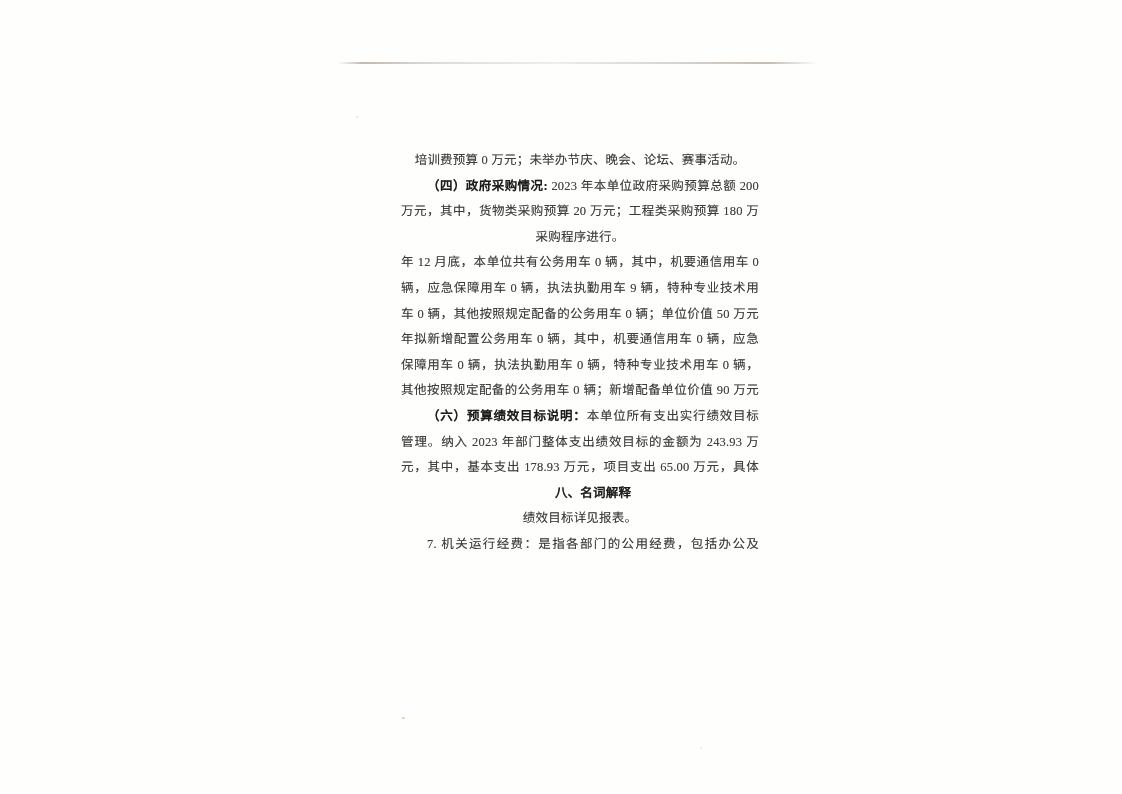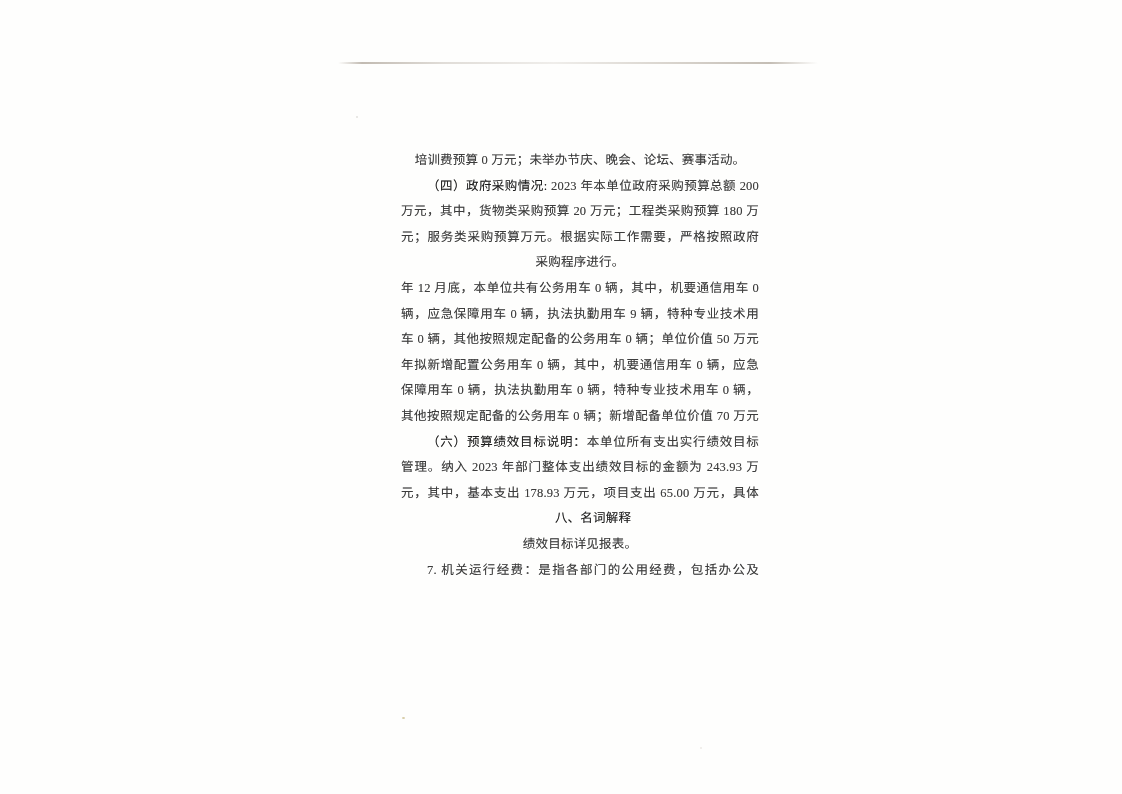--- a/index.html
+++ b/index.html
@@ -71,7 +71,7 @@
     text-indent: 26px;
   }
   .seg.bold {
-    font-weight: normal;
+    font-weight: bold;
     color: #1c1c1c;
   }
 </style>

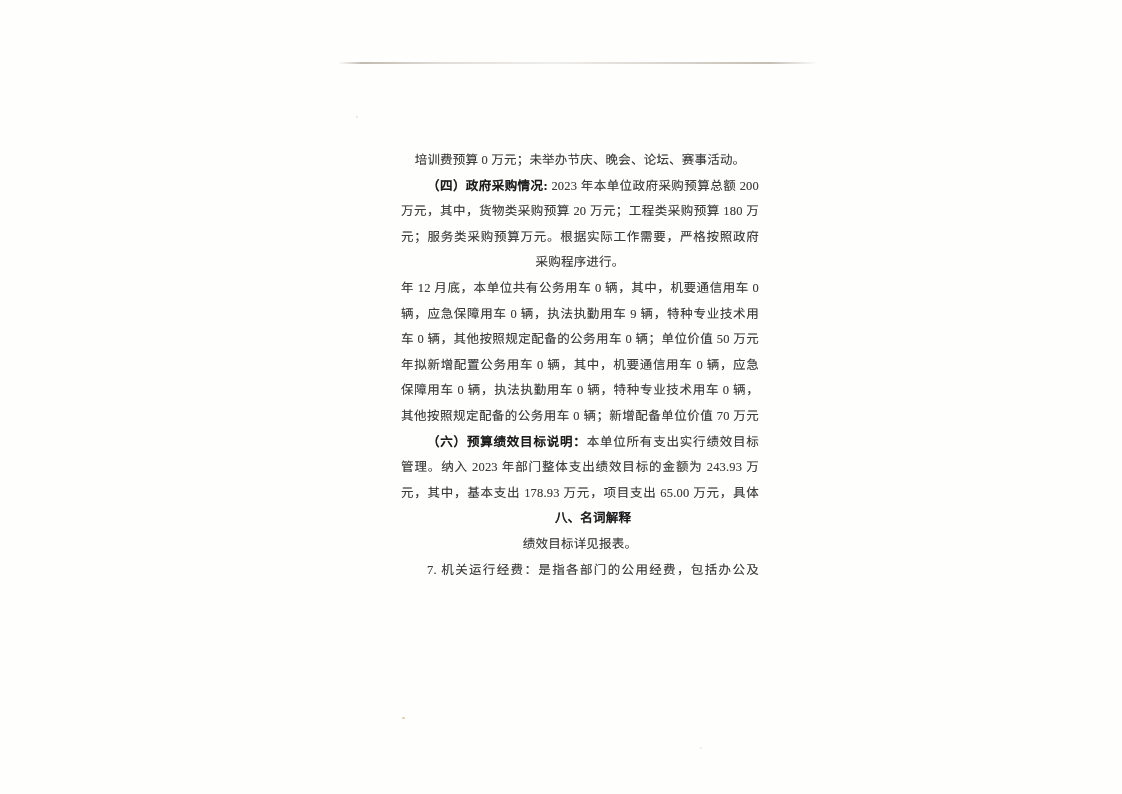--- a/index.html
+++ b/index.html
@@ -89,7 +89,6 @@
     <div class="text-line"><span class="seg">培训费预算 0 万元；未举办节庆、晚会、论坛、赛事活动。</span></div>
     <div class="text-line indent just"><span class="seg bold">（四）政府采购情况:</span><span class="seg"> 2023 年本单位政府采购预算总额 200</span></div>
     <div class="text-line just"><span class="seg">万元，其中，货物类采购预算 20 万元；工程类采购预算 180 万</span></div>
-    <div class="text-line just"><span class="seg">元；服务类采购预算万元。根据实际工作需要，严格按照政府</span></div>
     <div class="text-line"><span class="seg">采购程序进行。</span></div>
     <div class="text-line just"><span class="seg">年 12 月底，本单位共有公务用车 0 辆，其中，机要通信用车 0</span></div>
     <div class="text-line just"><span class="seg">辆，应急保障用车 0 辆，执法执勤用车 9 辆，特种专业技术用</span></div>

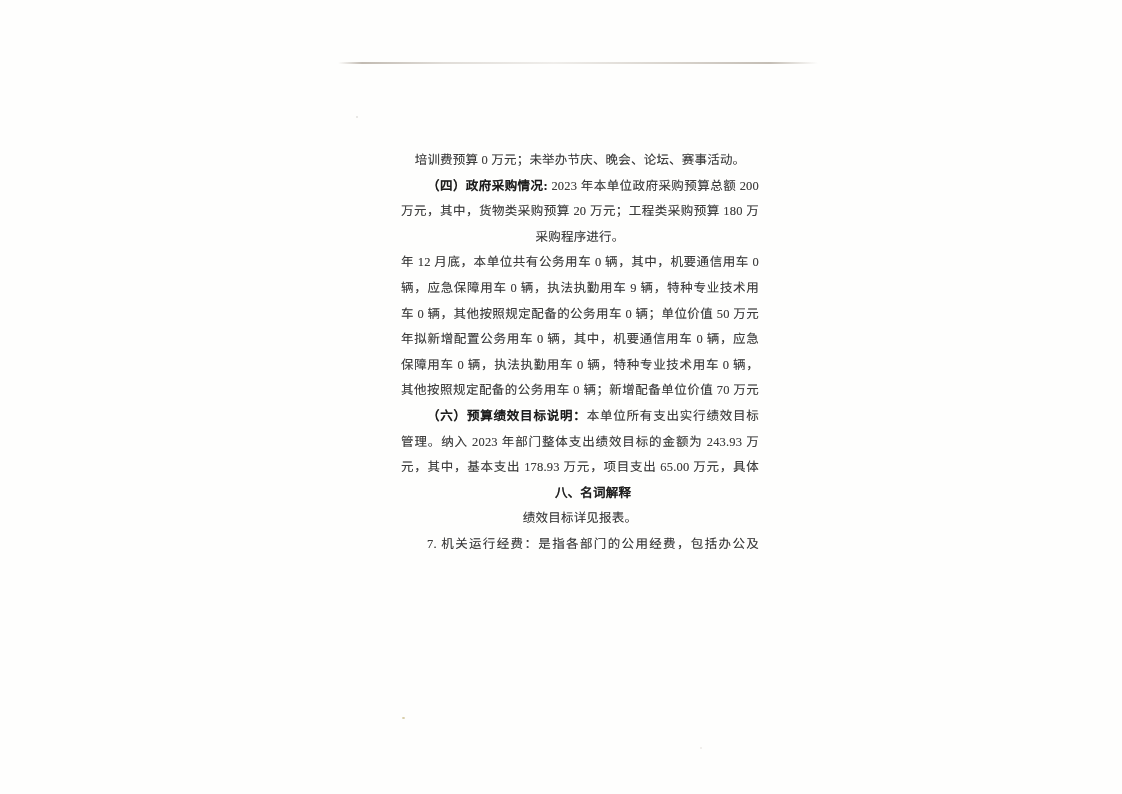--- a/index.html
+++ b/index.html
@@ -95,7 +95,7 @@
     <div class="text-line just"><span class="seg">车 0 辆，其他按照规定配备的公务用车 0 辆；单位价值 50 万元</span></div>
     <div class="text-line just"><span class="seg">年拟新增配置公务用车 0 辆，其中，机要通信用车 0 辆，应急</span></div>
     <div class="text-line just"><span class="seg">保障用车 0 辆，执法执勤用车 0 辆，特种专业技术用车 0 辆，</span></div>
-    <div class="text-line just"><span class="seg">其他按照规定配备的公务用车 0 辆；新增配备单位价值 70 万元</span></div>
+    <div class="text-line just"><span class="seg">其他按照规定配备的公务用车 0 辆；新增配备单位价值 90 万元</span></div>
     <div class="text-line indent just"><span class="seg bold">（六）预算绩效目标说明：</span><span class="seg">本单位所有支出实行绩效目标</span></div>
     <div class="text-line just"><span class="seg">管理。纳入 2023 年部门整体支出绩效目标的金额为 243.93 万</span></div>
     <div class="text-line just"><span class="seg">元，其中，基本支出 178.93 万元，项目支出 65.00 万元，具体</span></div>

